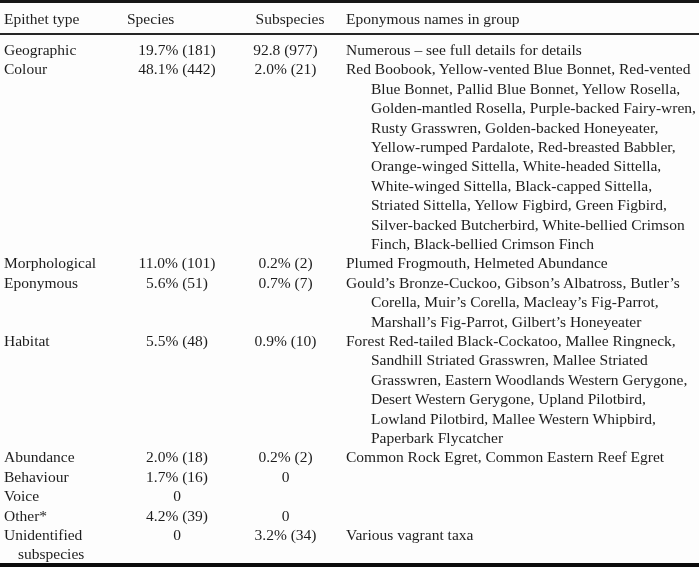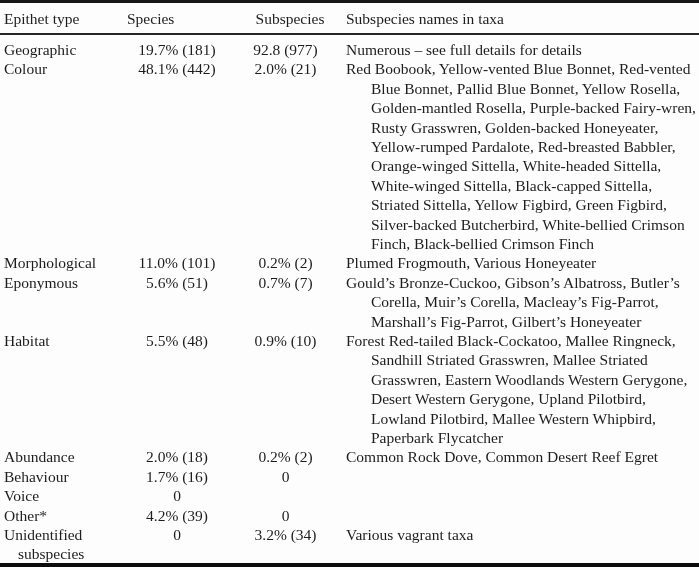--- a/index.html
+++ b/index.html
@@ -79,7 +79,7 @@
     <div class="th c1">Epithet type</div>
     <div class="th c2">Species</div>
     <div class="th c3">Subspecies</div>
-    <div class="th c4">Subspecies names in taxa</div>
+    <div class="th c4">Eponymous names in group</div>
   </div>
 
   <div class="rule-mid"></div>

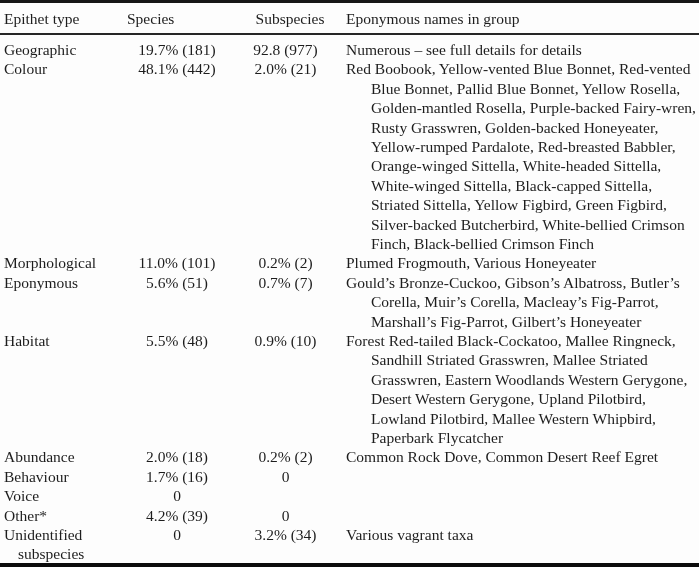--- a/index.html
+++ b/index.html
@@ -104,7 +104,7 @@
       <div class="cell c-epithet">Morphological</div>
       <div class="cell c-num">11.0% (101)</div>
       <div class="cell c-num">0.2% (2)</div>
-      <div class="cell c-names">Plumed Frogmouth, Various Honeyeater</div>
+      <div class="cell c-names">Plumed Frogmouth, Helmeted Abundance</div>
     </div>
 
     <div class="grid">

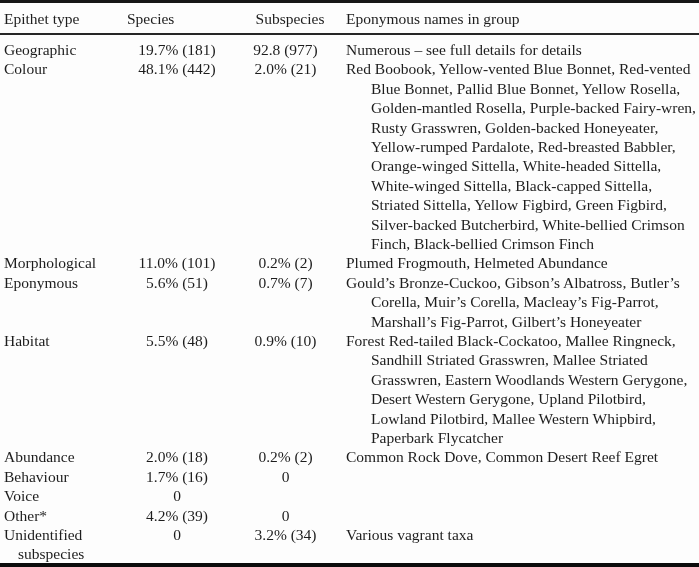--- a/index.html
+++ b/index.html
@@ -125,7 +125,7 @@
       <div class="cell c-epithet">Abundance</div>
       <div class="cell c-num">2.0% (18)</div>
       <div class="cell c-num">0.2% (2)</div>
-      <div class="cell c-names">Common Rock Dove, Common Desert Reef Egret</div>
+      <div class="cell c-names">Common Rock Egret, Common Eastern Reef Egret</div>
     </div>
 
     <div class="grid">

